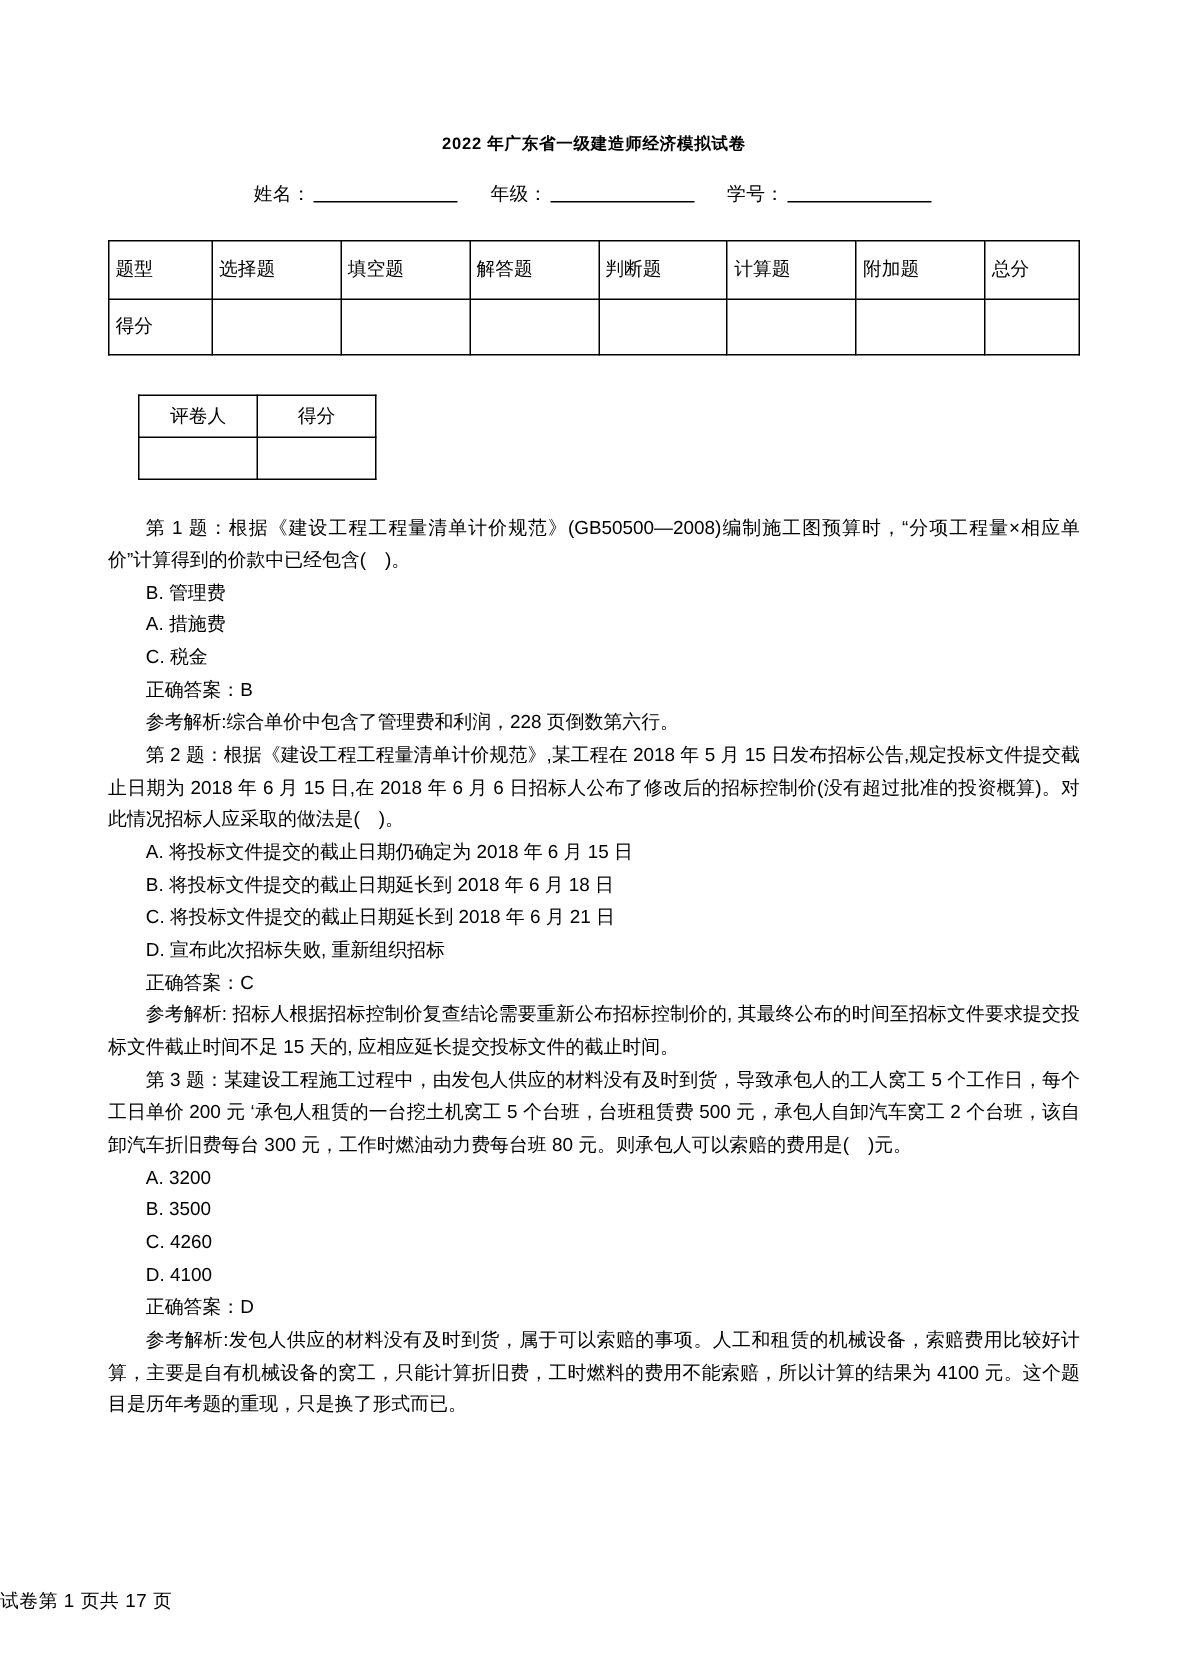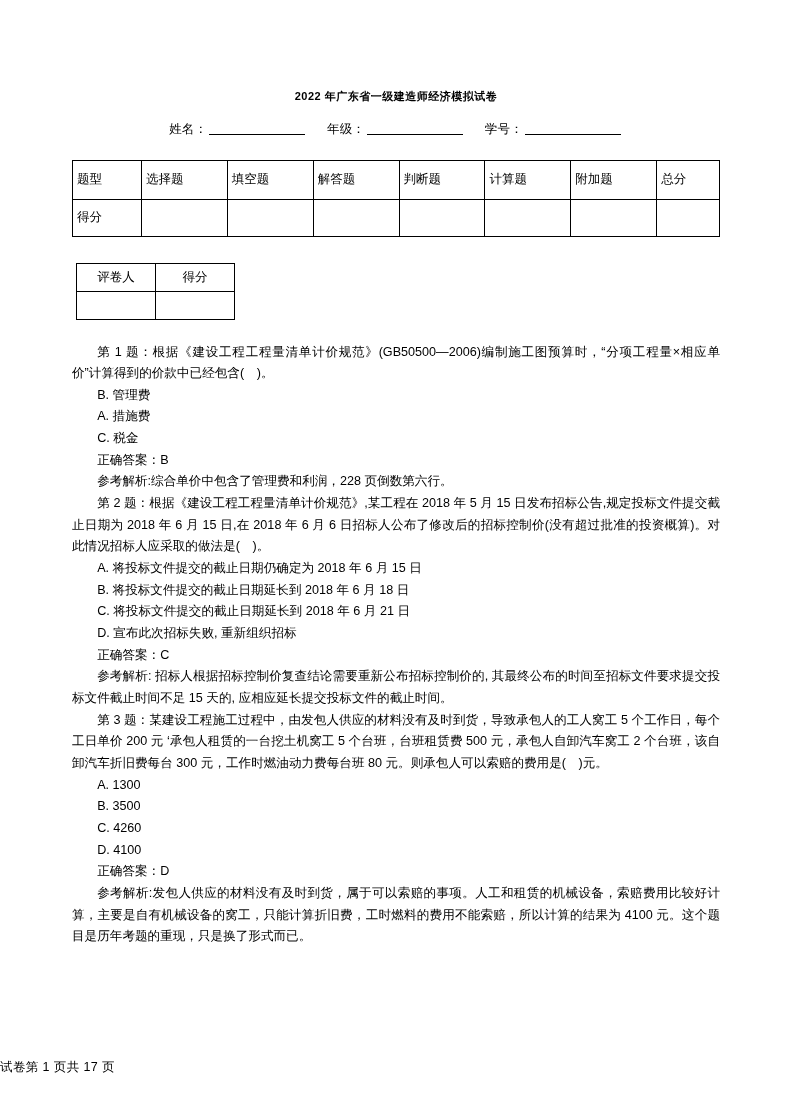--- a/index.html
+++ b/index.html
@@ -66,7 +66,7 @@
   table.grader-table {
     border-collapse: collapse;
     margin-bottom: 22px;
-    margin-left: 4px;
+    margin-left: 20px;
   }
   table.grader-table td {
     border: 1px solid #000;

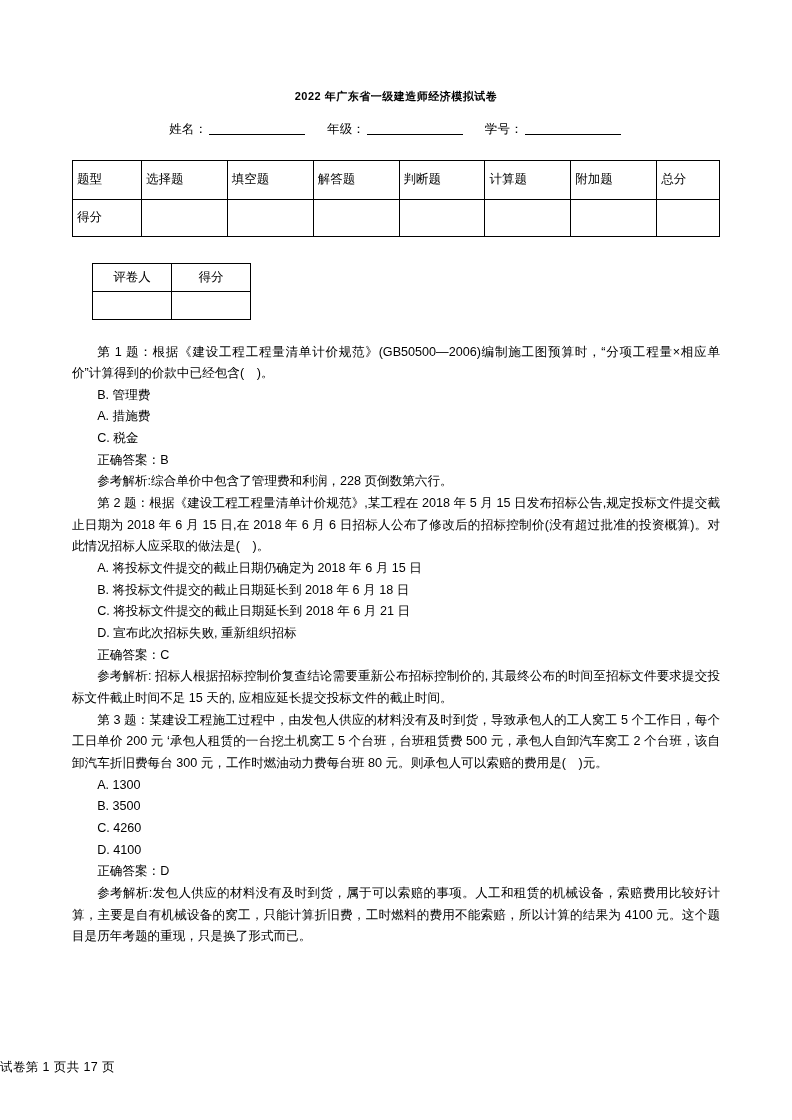--- a/index.html
+++ b/index.html
@@ -160,7 +160,7 @@
   <div class="body-text">
 
     <div>
-      <p class="para">第 1 题：根据《建设工程工程量清单计价规范》(GB50500—2006)编制施工图预算时，“分项工程量×相应单价”计算得到的价款中已经包含(　)。</p>
+      <p class="para">第 1 题：根据《建设工程工程量清单计价规范》(GB50500—2008)编制施工图预算时，“分项工程量×相应单价”计算得到的价款中已经包含(　)。</p>
       <p class="opt">B. 管理费</p>
       <p class="opt">A. 措施费</p>
       <p class="opt">C. 税金</p>

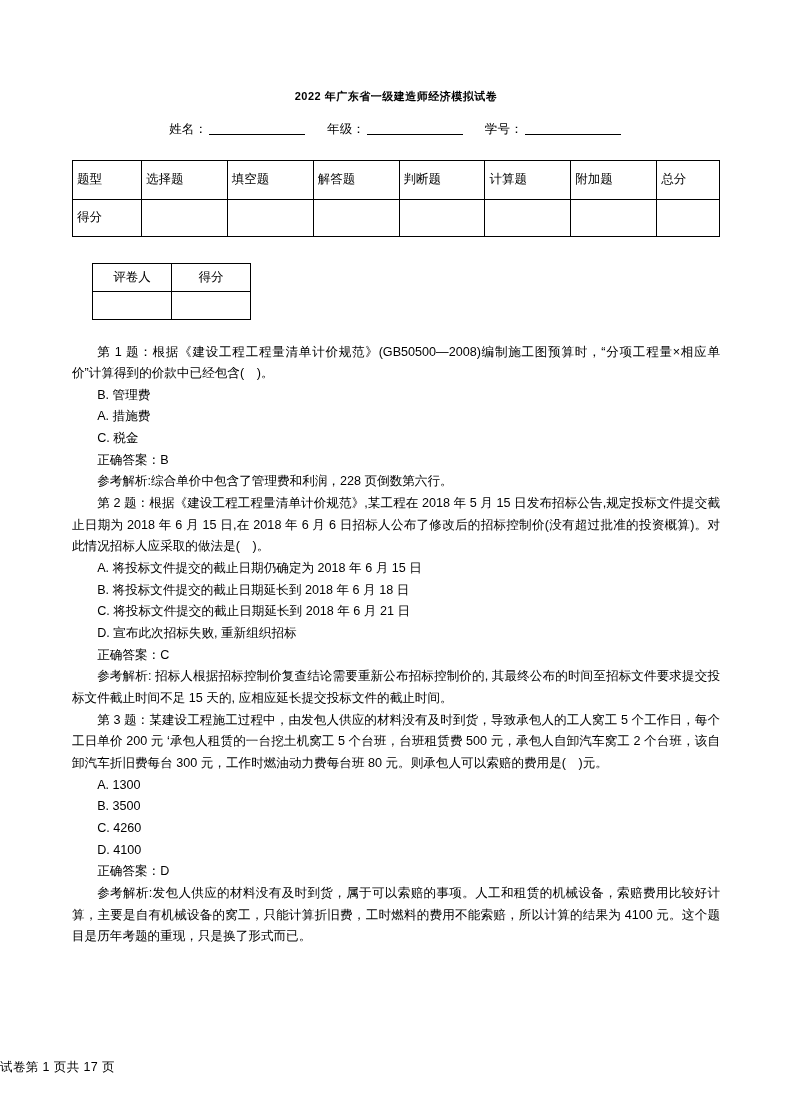--- a/index.html
+++ b/index.html
@@ -180,7 +180,7 @@
 
     <div>
       <p class="para">第 3 题：某建设工程施工过程中，由发包人供应的材料没有及时到货，导致承包人的工人窝工 5 个工作日，每个工日单价 200 元 ‘承包人租赁的一台挖土机窝工 5 个台班，台班租赁费 500 元，承包人自卸汽车窝工 2 个台班，该自卸汽车折旧费每台 300 元，工作时燃油动力费每台班 80 元。则承包人可以索赔的费用是(　)元。</p>
-      <p class="opt">A. 1300</p>
+      <p class="opt">A. 3200</p>
       <p class="opt">B. 3500</p>
       <p class="opt">C. 4260</p>
       <p class="opt">D. 4100</p>

